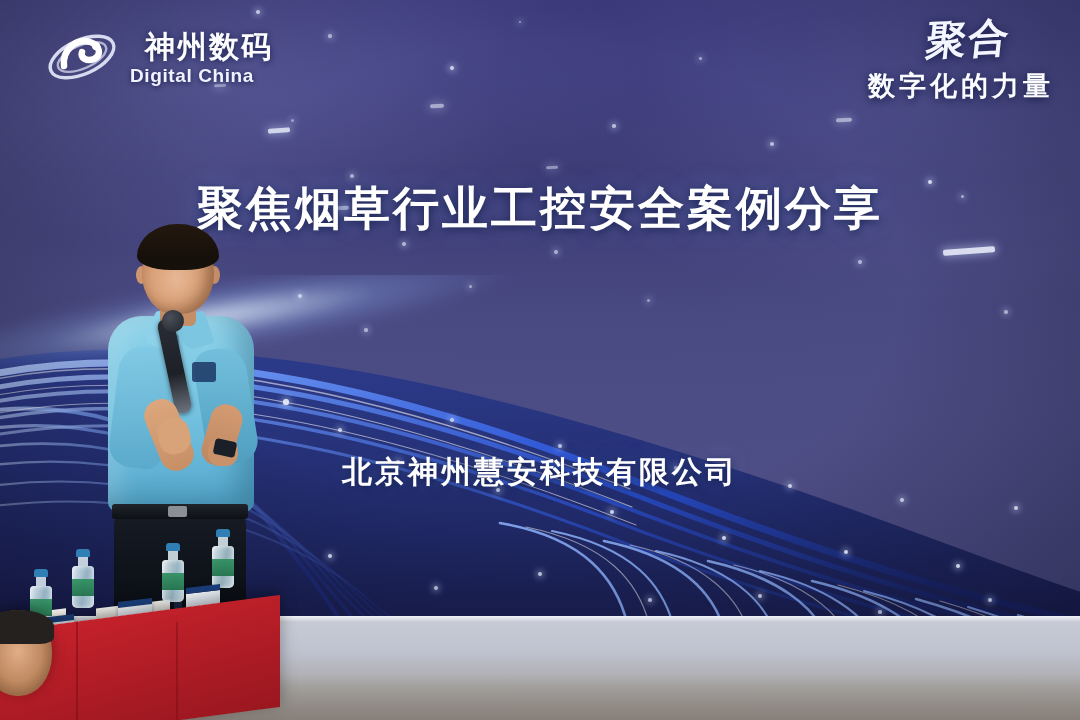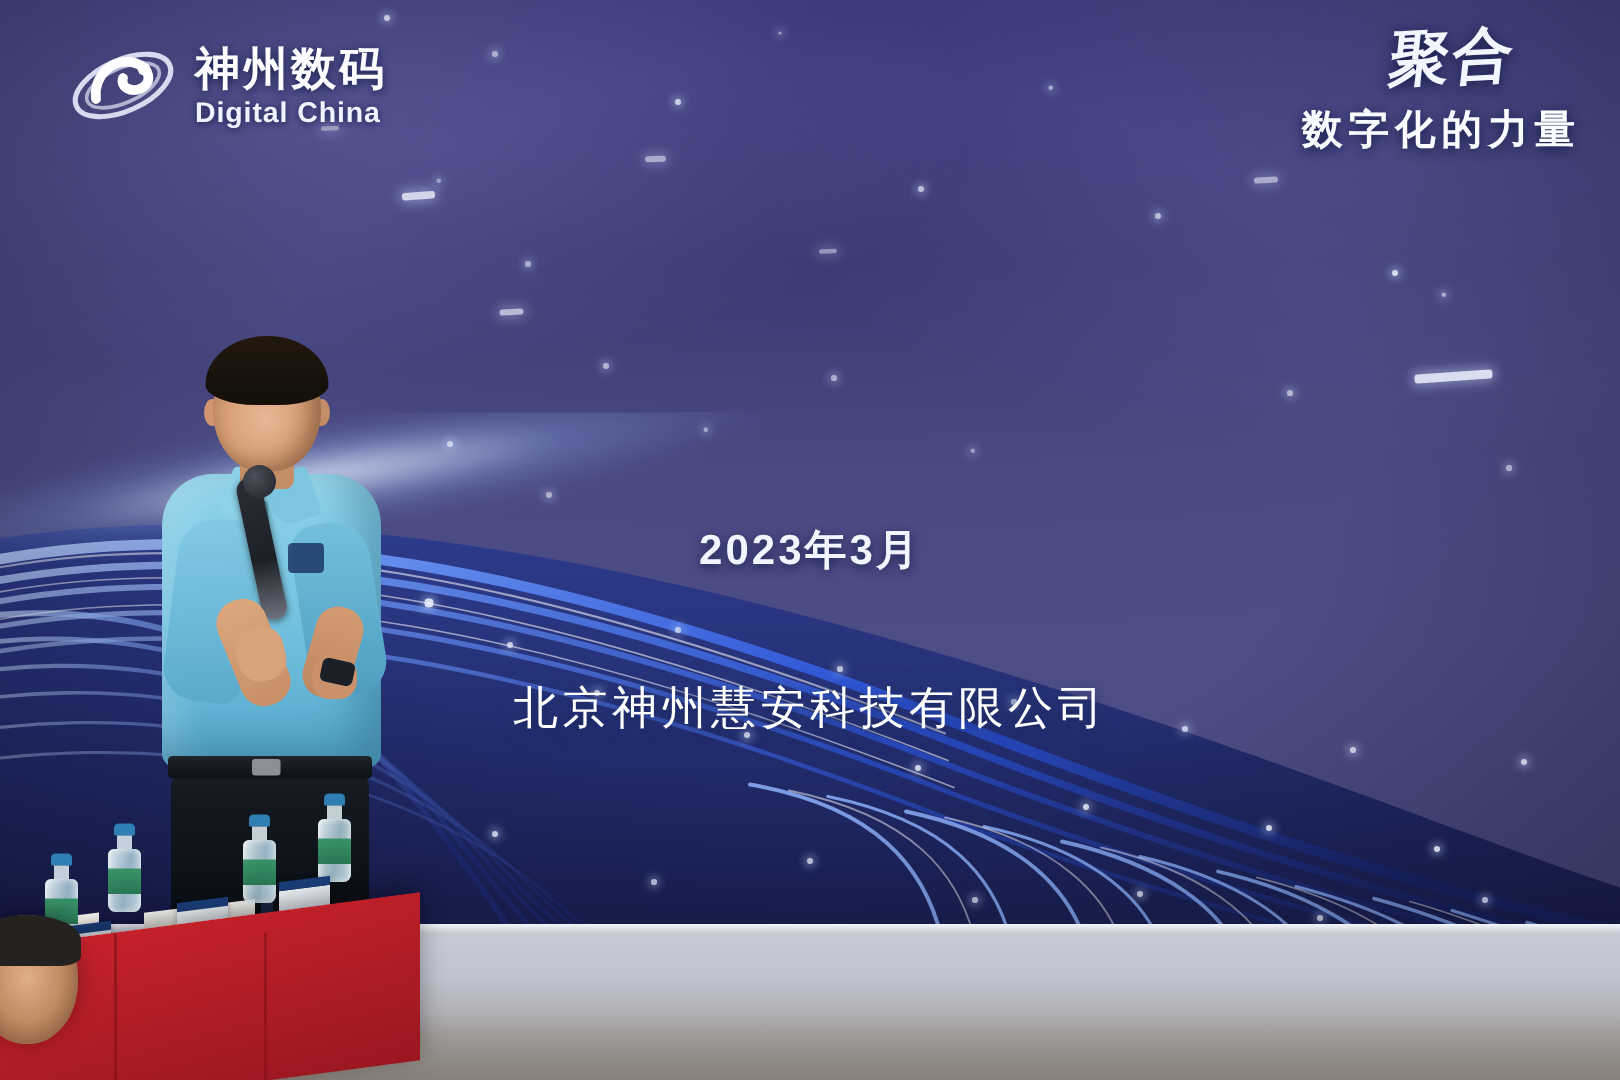--- a/index.html
+++ b/index.html
@@ -88,6 +88,7 @@
   .brand-cn{
     font-size:30px; font-weight:700; color:#fdfdff; letter-spacing:2px;
     text-shadow:0 1px 6px rgba(10,20,60,.8);
+    margin-left:15px;
   }
   .brand-en{
     font-size:19px; font-weight:700; color:#f0f2ff; letter-spacing:.6px;

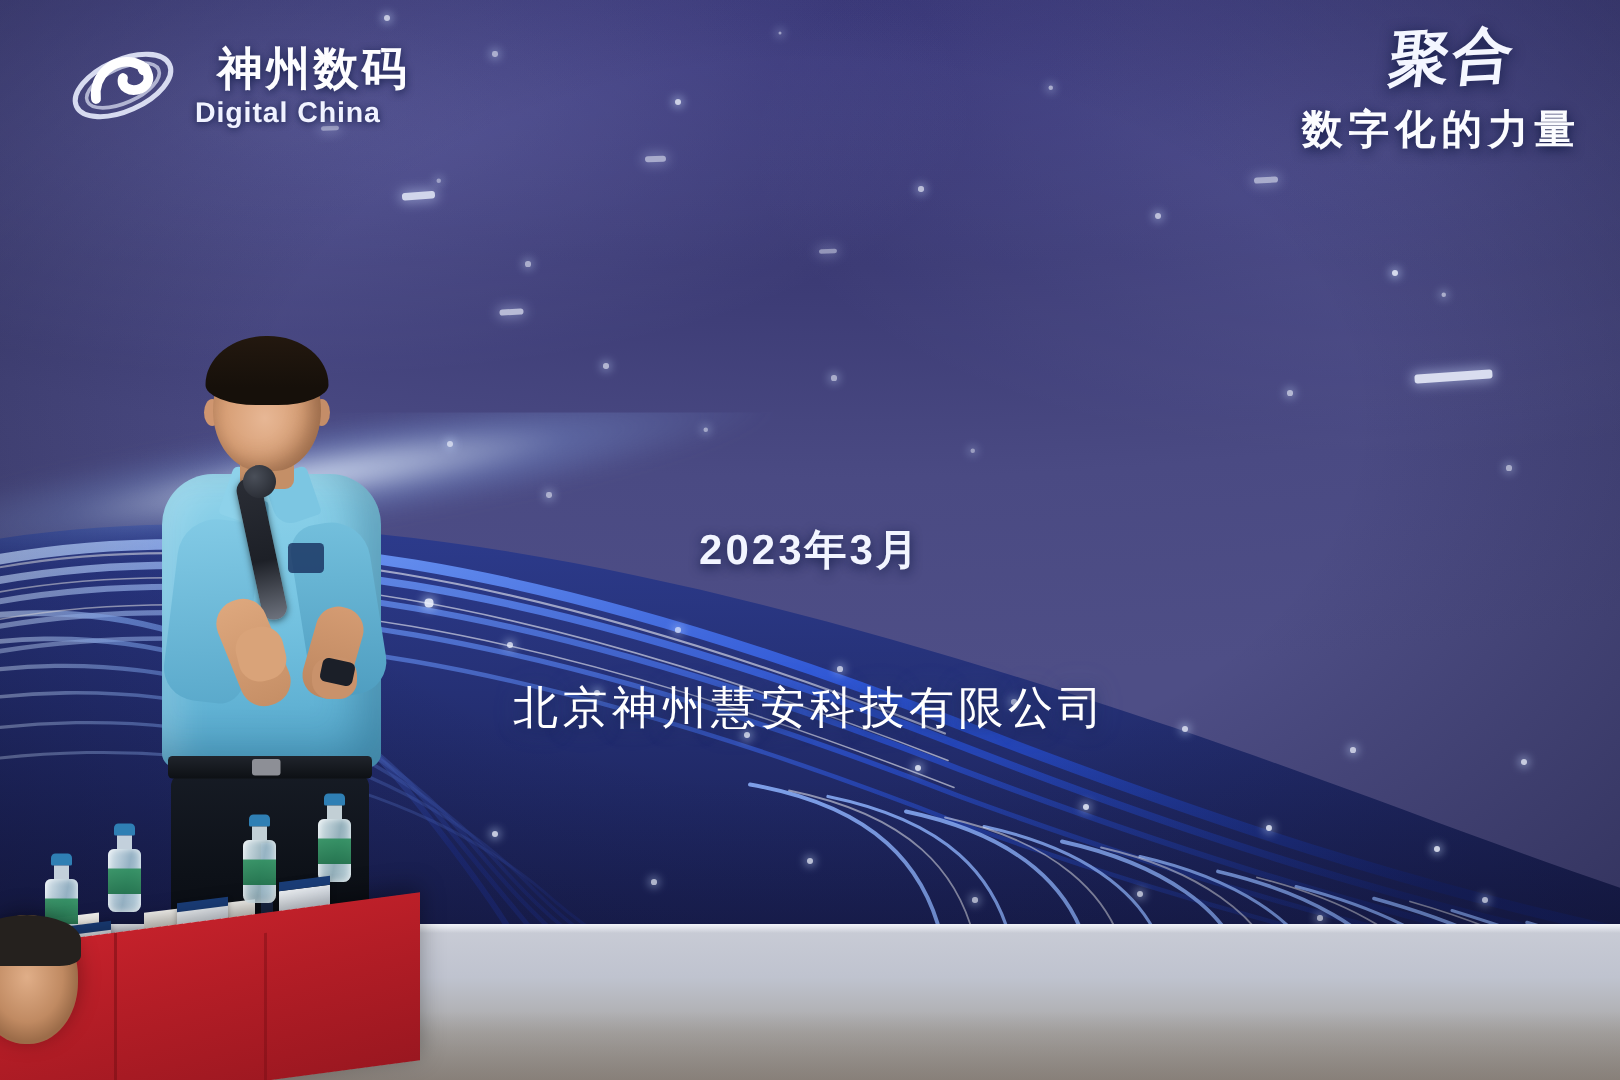--- a/index.html
+++ b/index.html
@@ -442,6 +442,7 @@
       <div class="slogan-sub">数字化的力量</div>
     </div>
 
+    <div class="slide-title">聚焦烟草行业工控安全案例分享</div>
     <div class="slide-date">2023年3月</div>
     <div class="slide-company">北京神州慧安科技有限公司</div>
   </div>

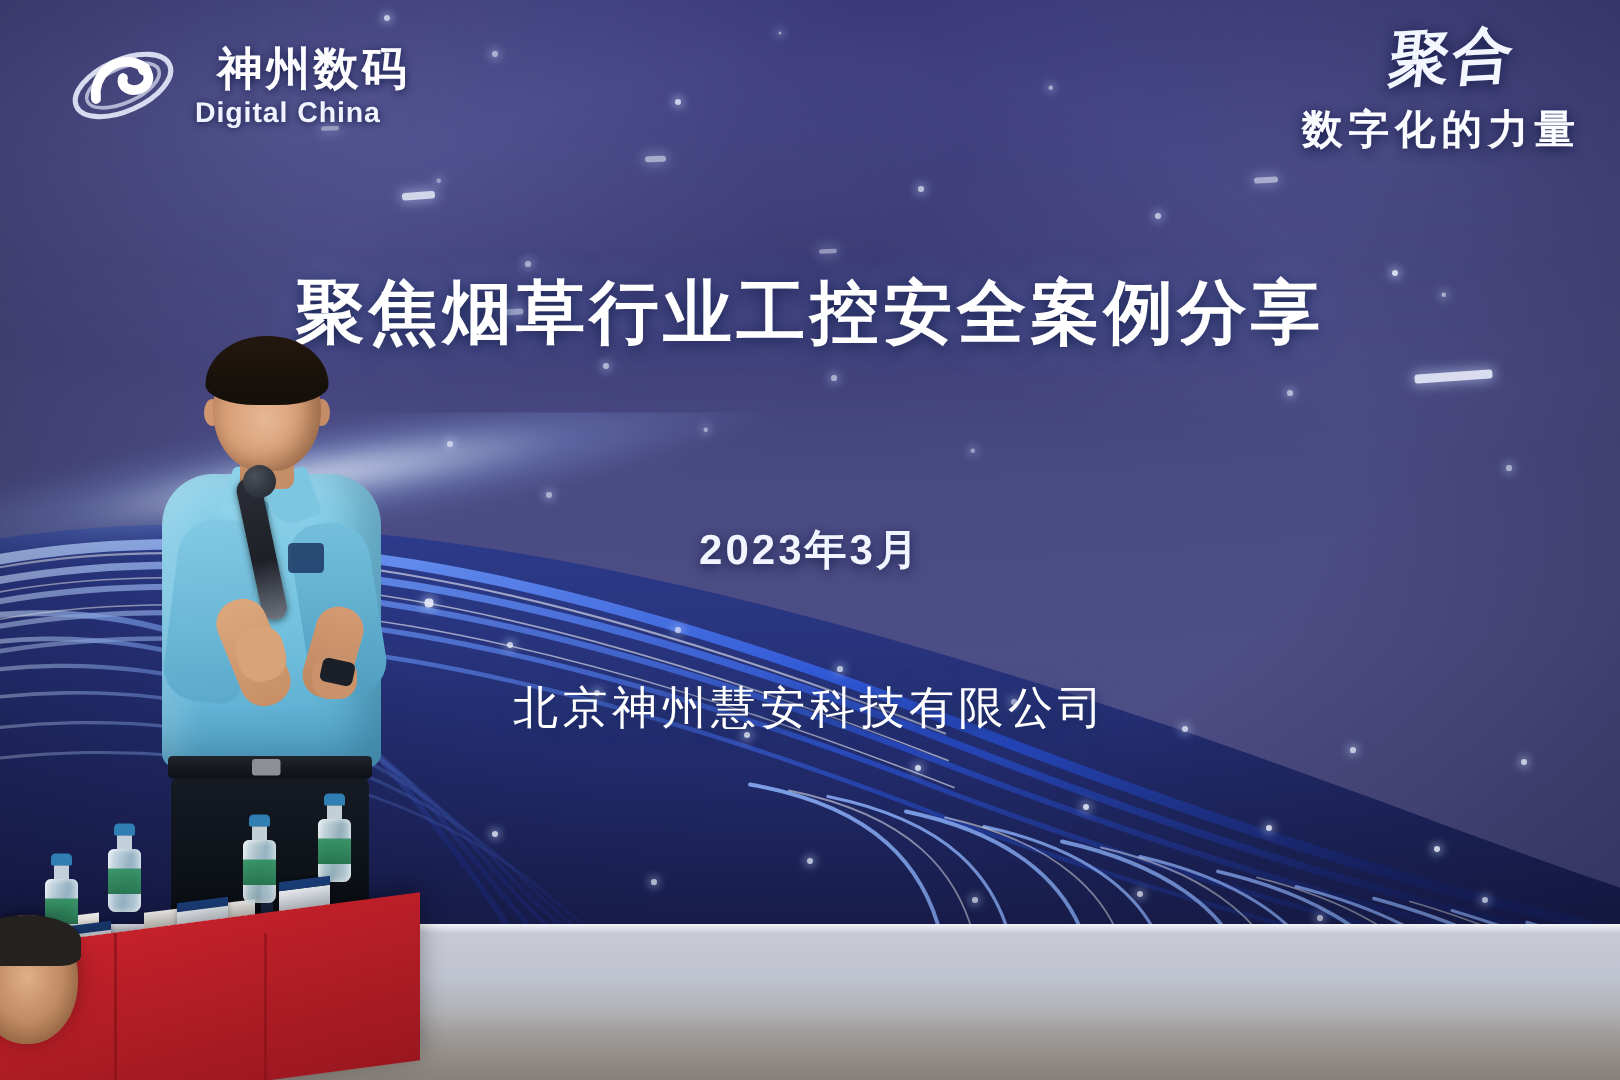--- a/index.html
+++ b/index.html
@@ -443,7 +443,6 @@
     </div>
 
     <div class="slide-title">聚焦烟草行业工控安全案例分享</div>
-    <div class="slide-date">2023年3月</div>
     <div class="slide-company">北京神州慧安科技有限公司</div>
   </div>
 

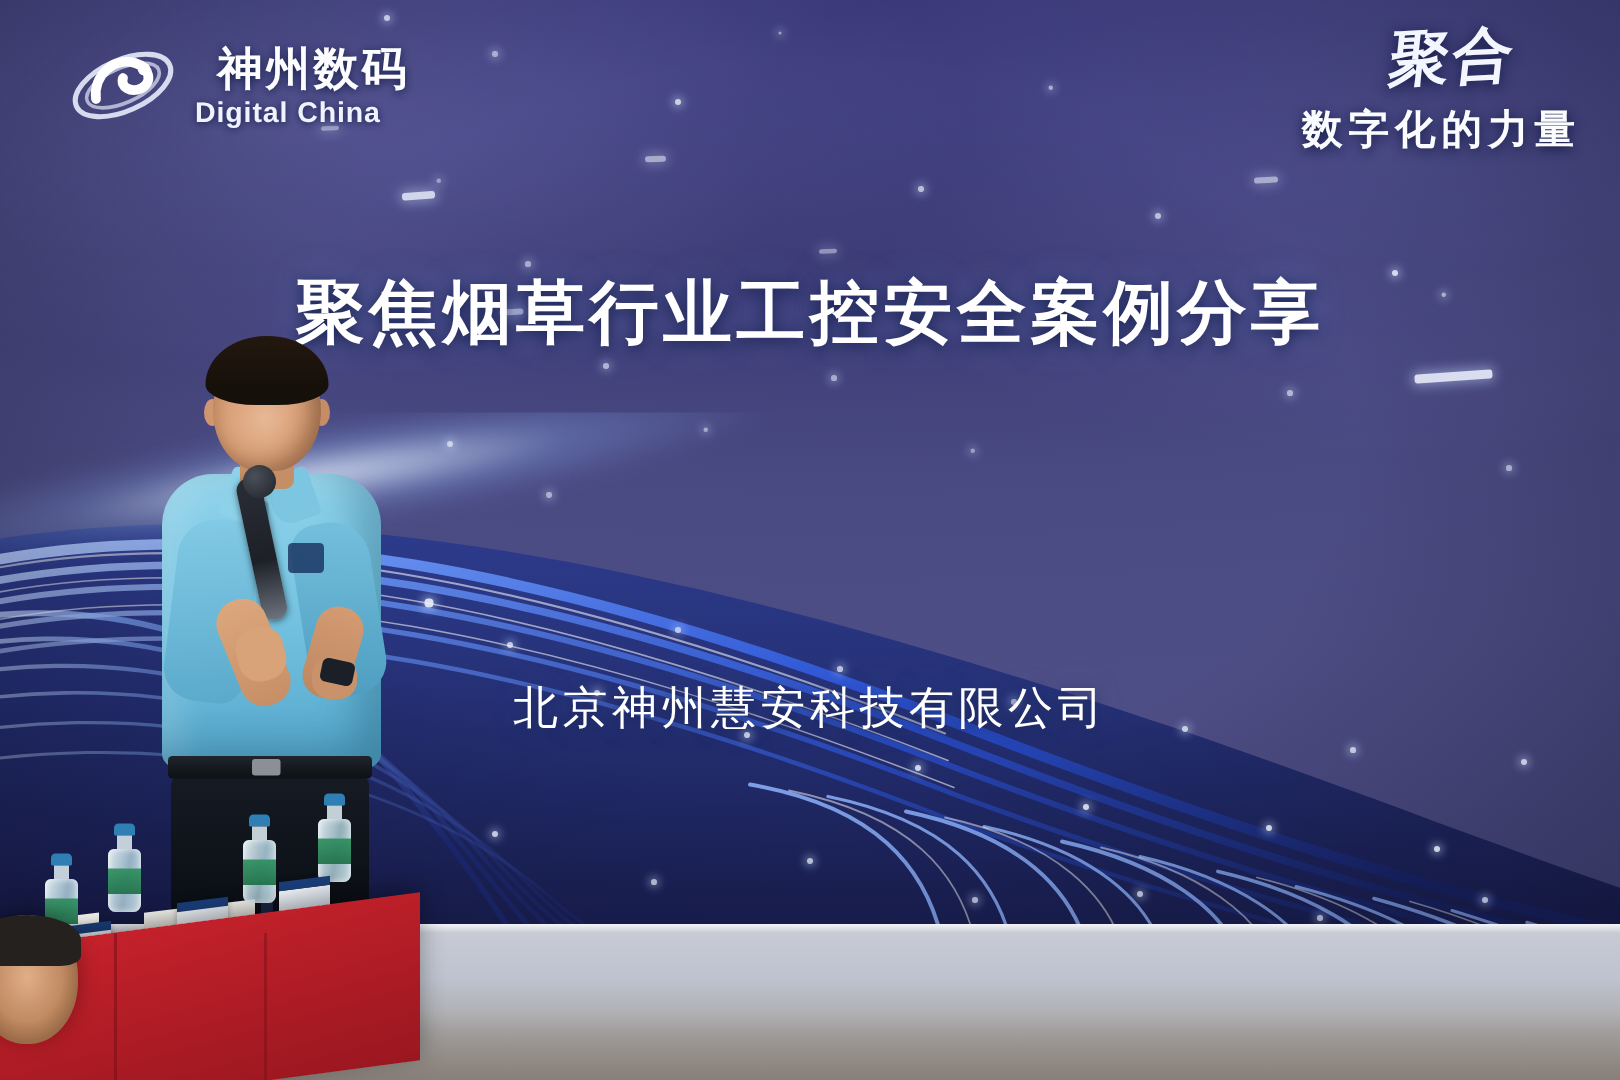--- a/index.html
+++ b/index.html
@@ -73,7 +73,7 @@
   .slide-company{
     position:absolute; left:0; right:0; top:452px;
     text-align:center;
-    font-size:30px; font-weight:400; letter-spacing:3px;
+    font-size:30px; font-weight:700; letter-spacing:3px;
     color:#ffffff;
     text-shadow:0 2px 10px rgba(8,18,60,.85), 0 0 18px rgba(130,170,255,.35);
   }

